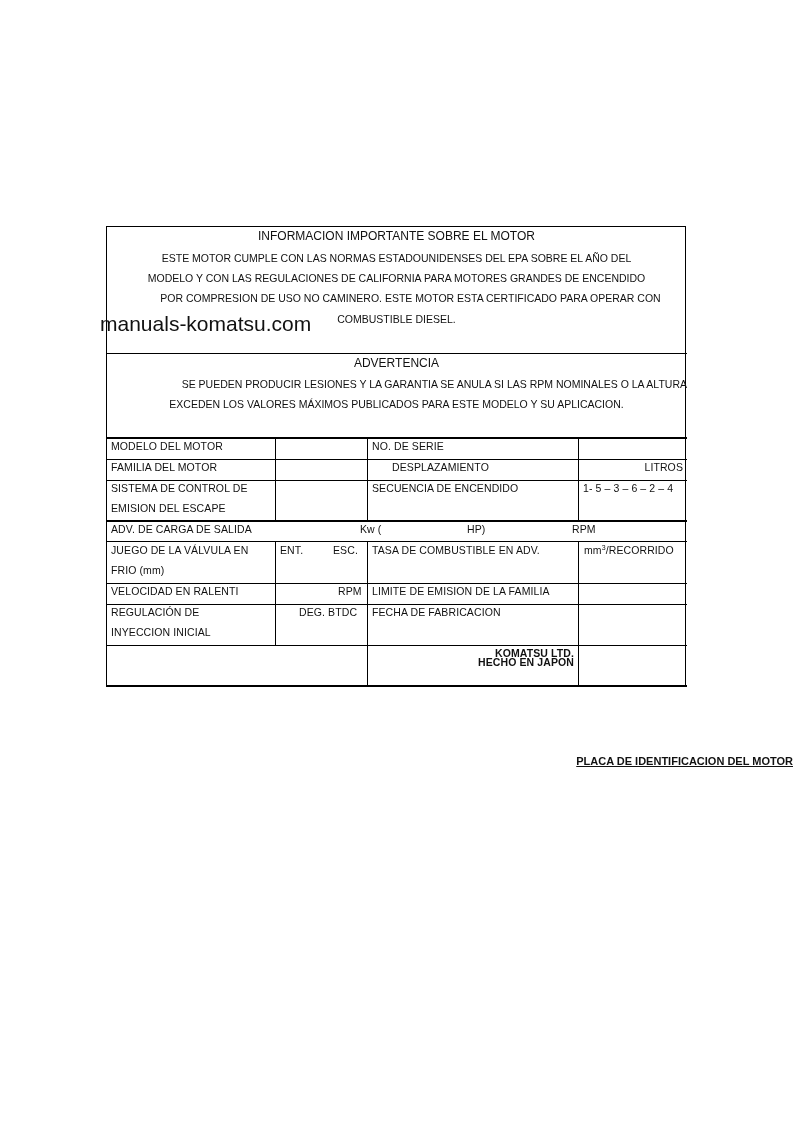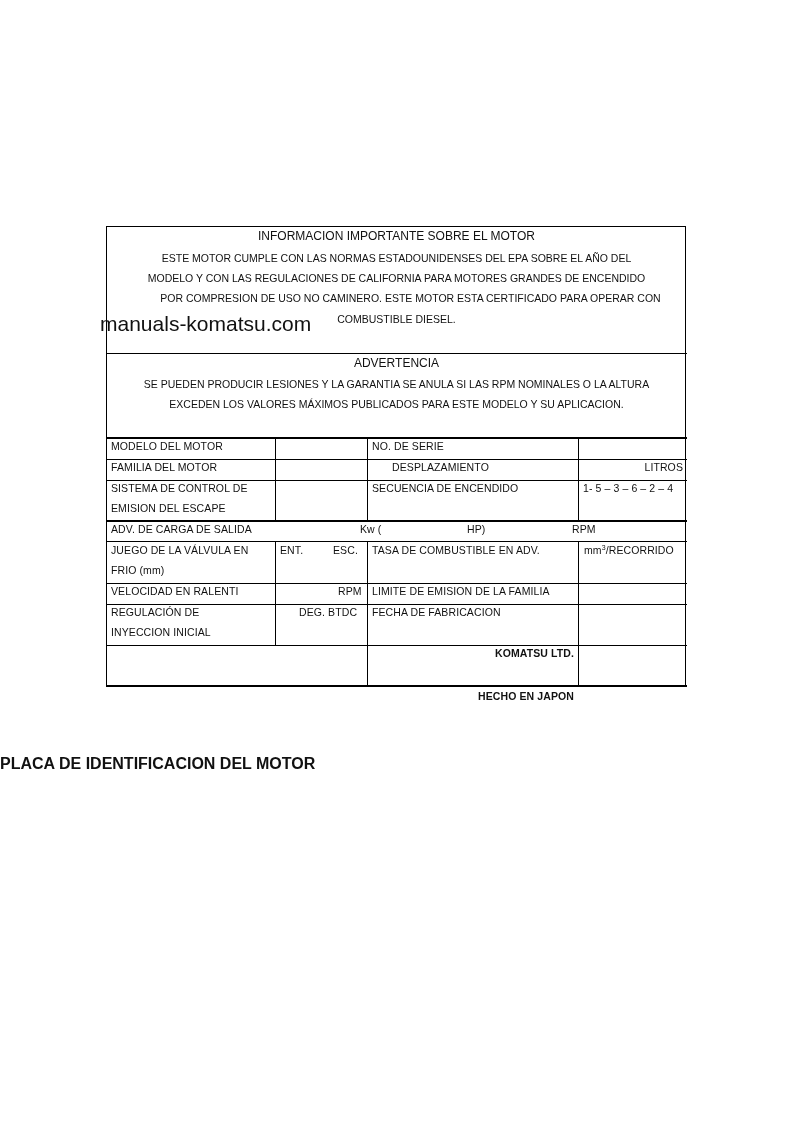--- a/index.html
+++ b/index.html
@@ -34,7 +34,7 @@
 <div class="hline" style="left:106px; width:581px; top:353px;"></div>
 
 <div class="title" style="left:106px; width:581px; top:356px;">ADVERTENCIA</div>
-<div class="para" style="left:106px; width:581px; top:374px;">SE PUEDEN PRODUCIR LESIONES Y LA GARANTIA SE ANULA SI LAS RPM NOMINALES O LA ALTURA</div>
+<div class="para" style="left:106px; width:581px; top:374px;text-align:right;">SE PUEDEN PRODUCIR LESIONES Y LA GARANTIA SE ANULA SI LAS RPM NOMINALES O LA ALTURA</div>
 <div class="para" style="left:106px; width:581px; top:394px;">EXCEDEN LOS VALORES MÁXIMOS PUBLICADOS PARA ESTE MODELO Y SU APLICACION.</div>
 
 <div class="hline thick" style="left:106px; width:581px; top:437px;"></div>

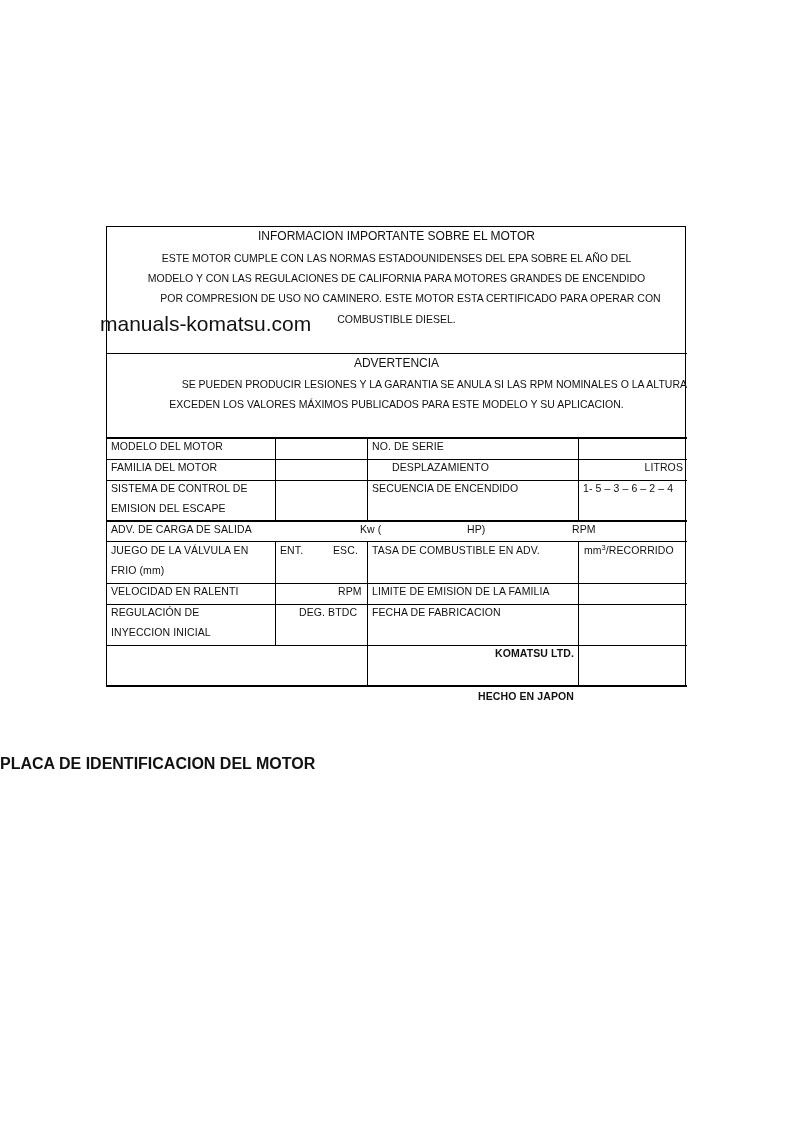--- a/index.html
+++ b/index.html
@@ -87,7 +87,7 @@
 <div class="t" style="left:372px; top:606px;">FECHA DE FABRICACION</div>
 
 <div class="t bold" style="right:219px; top:647px;">KOMATSU  LTD.</div>
-<div class="t bold" style="right:219px; top:690px;margin-left:36px;">HECHO EN JAPON</div>
+<div class="t bold" style="right:219px; top:656px;margin-left:36px;">HECHO EN JAPON</div>
 
 <div class="watermark">manuals-komatsu.com</div>
 

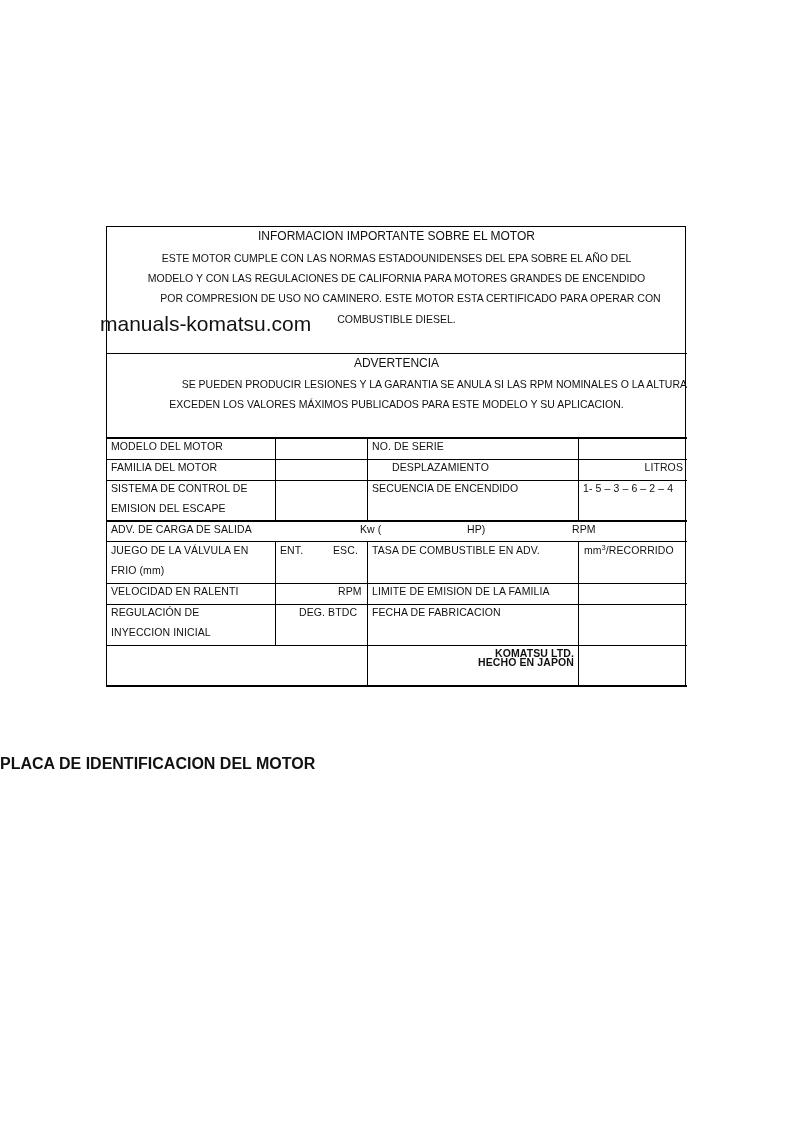--- a/index.html
+++ b/index.html
@@ -16,7 +16,7 @@
   .para { position: absolute; font-size: 10.5px; text-align: center; white-space: nowrap; line-height: 20px; }
   .bold { font-weight: bold; }
   .watermark { position: absolute; left: 100px; top: 312px; font-size: 21px; color: #111; white-space: nowrap; letter-spacing: 0px; }
-  .caption { position: absolute; left: 0; width: 793px; top: 755px; text-align: left; font-weight: bold; font-size: 16px; }
+  .caption { position: absolute; left: 0; width: 793px; top: 755px; text-align: right; font-weight: bold; font-size: 11px; text-decoration: underline; }
   sup { font-size: 7px; line-height: 0; }
 </style>
 </head>

